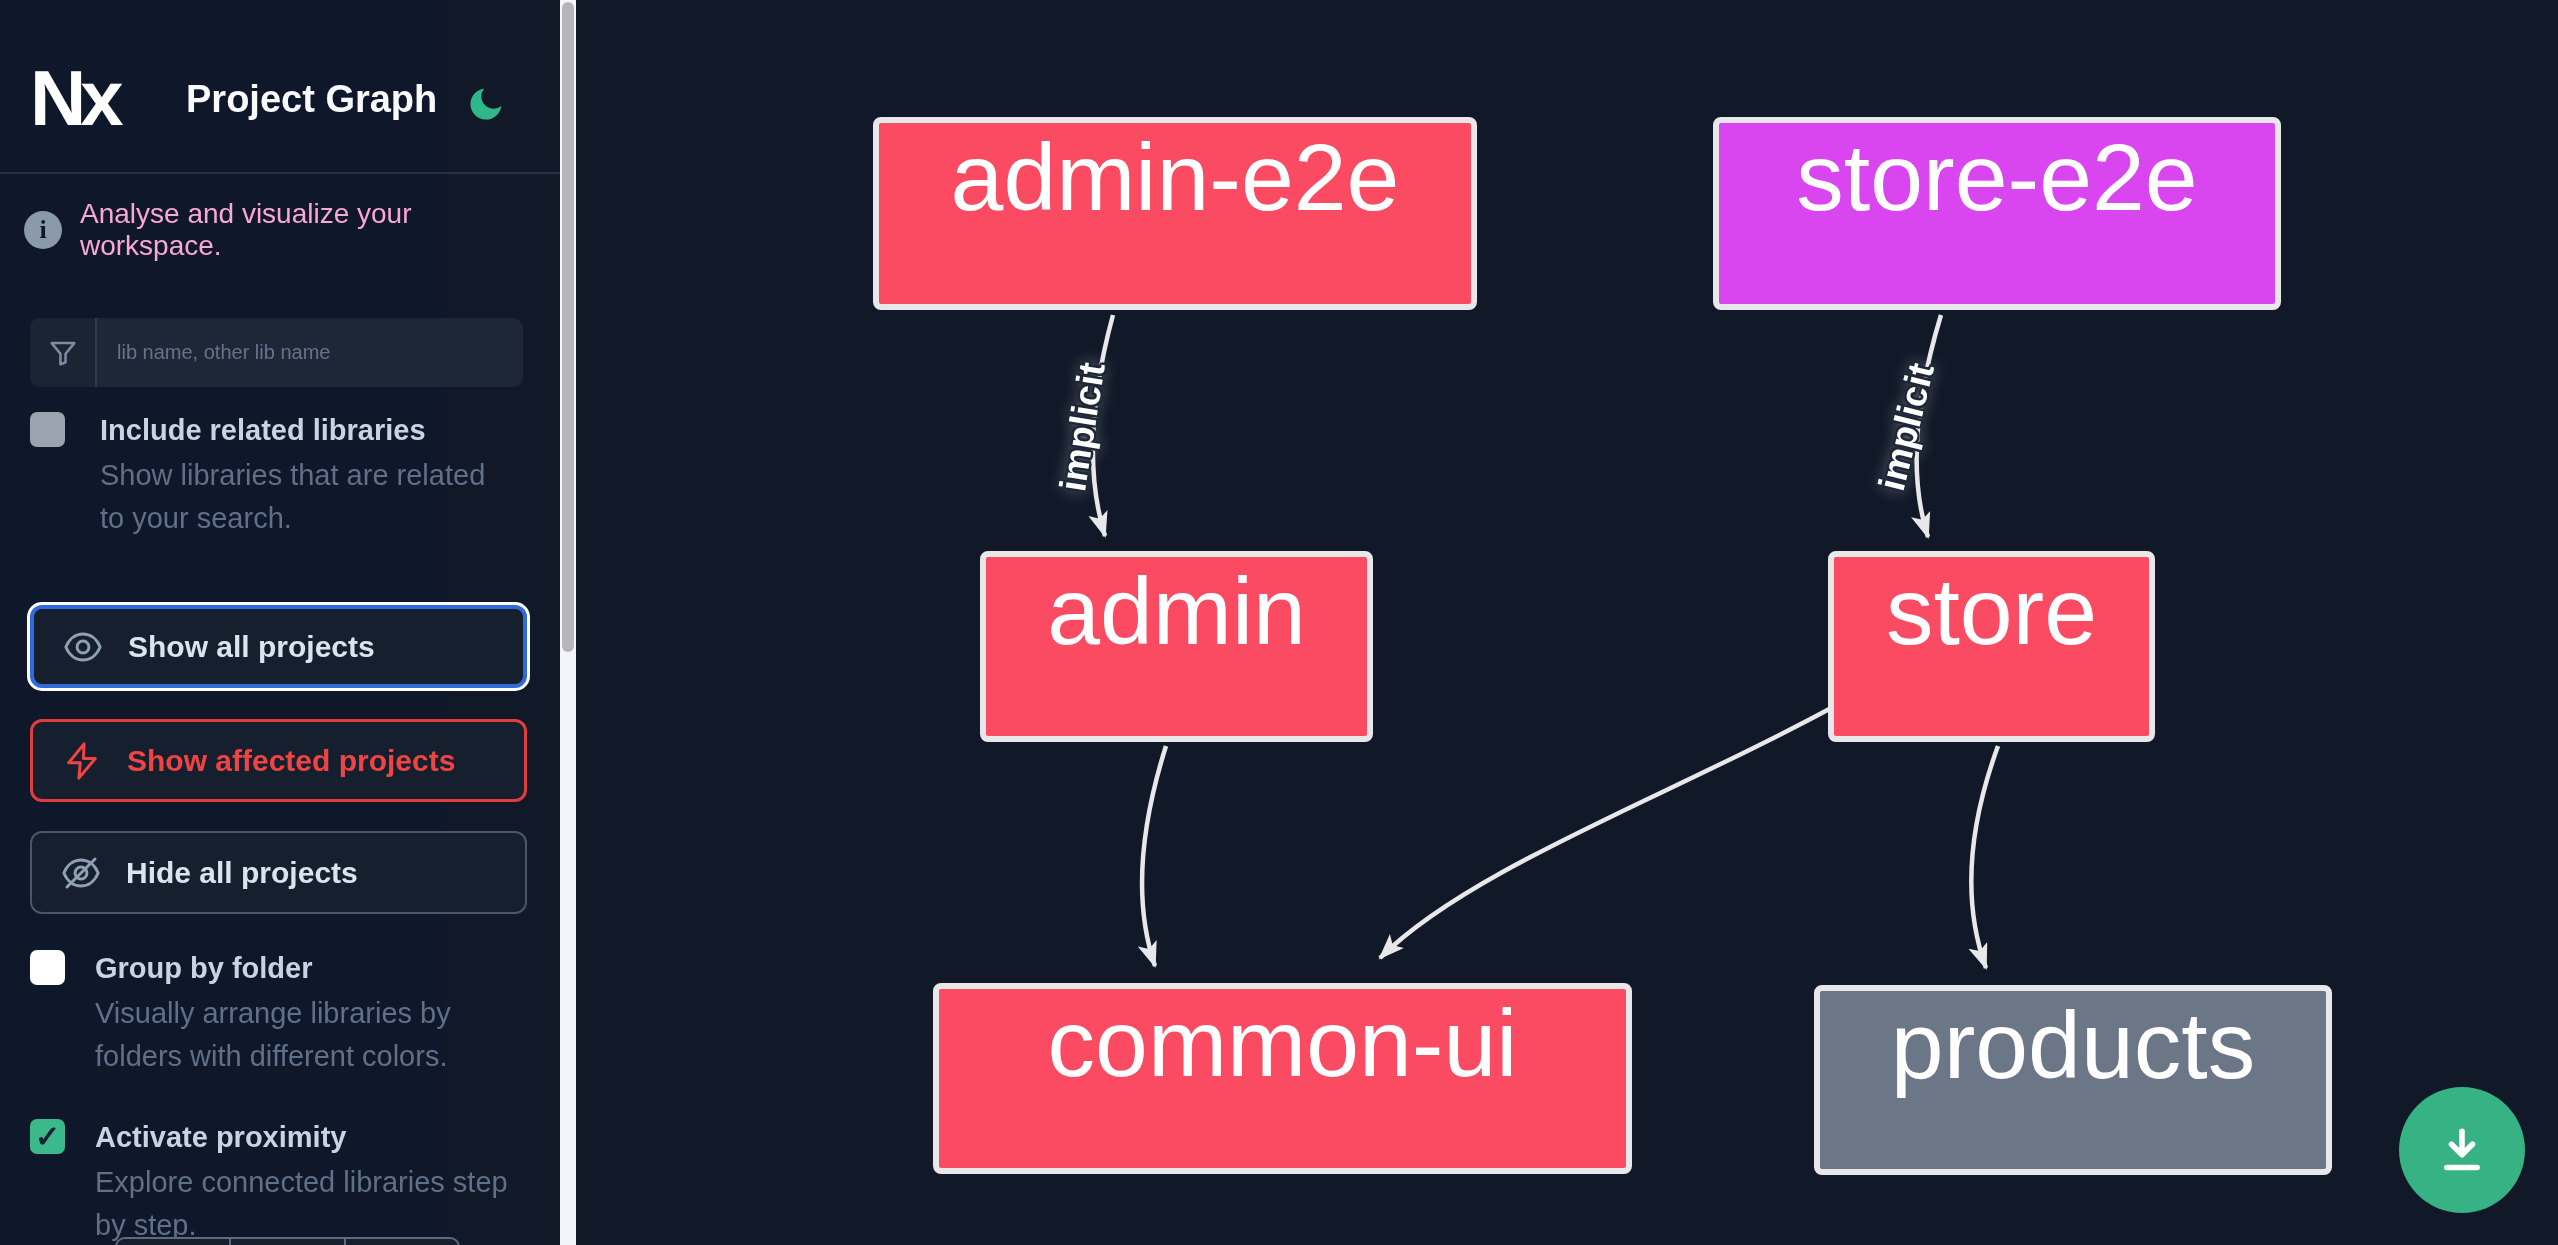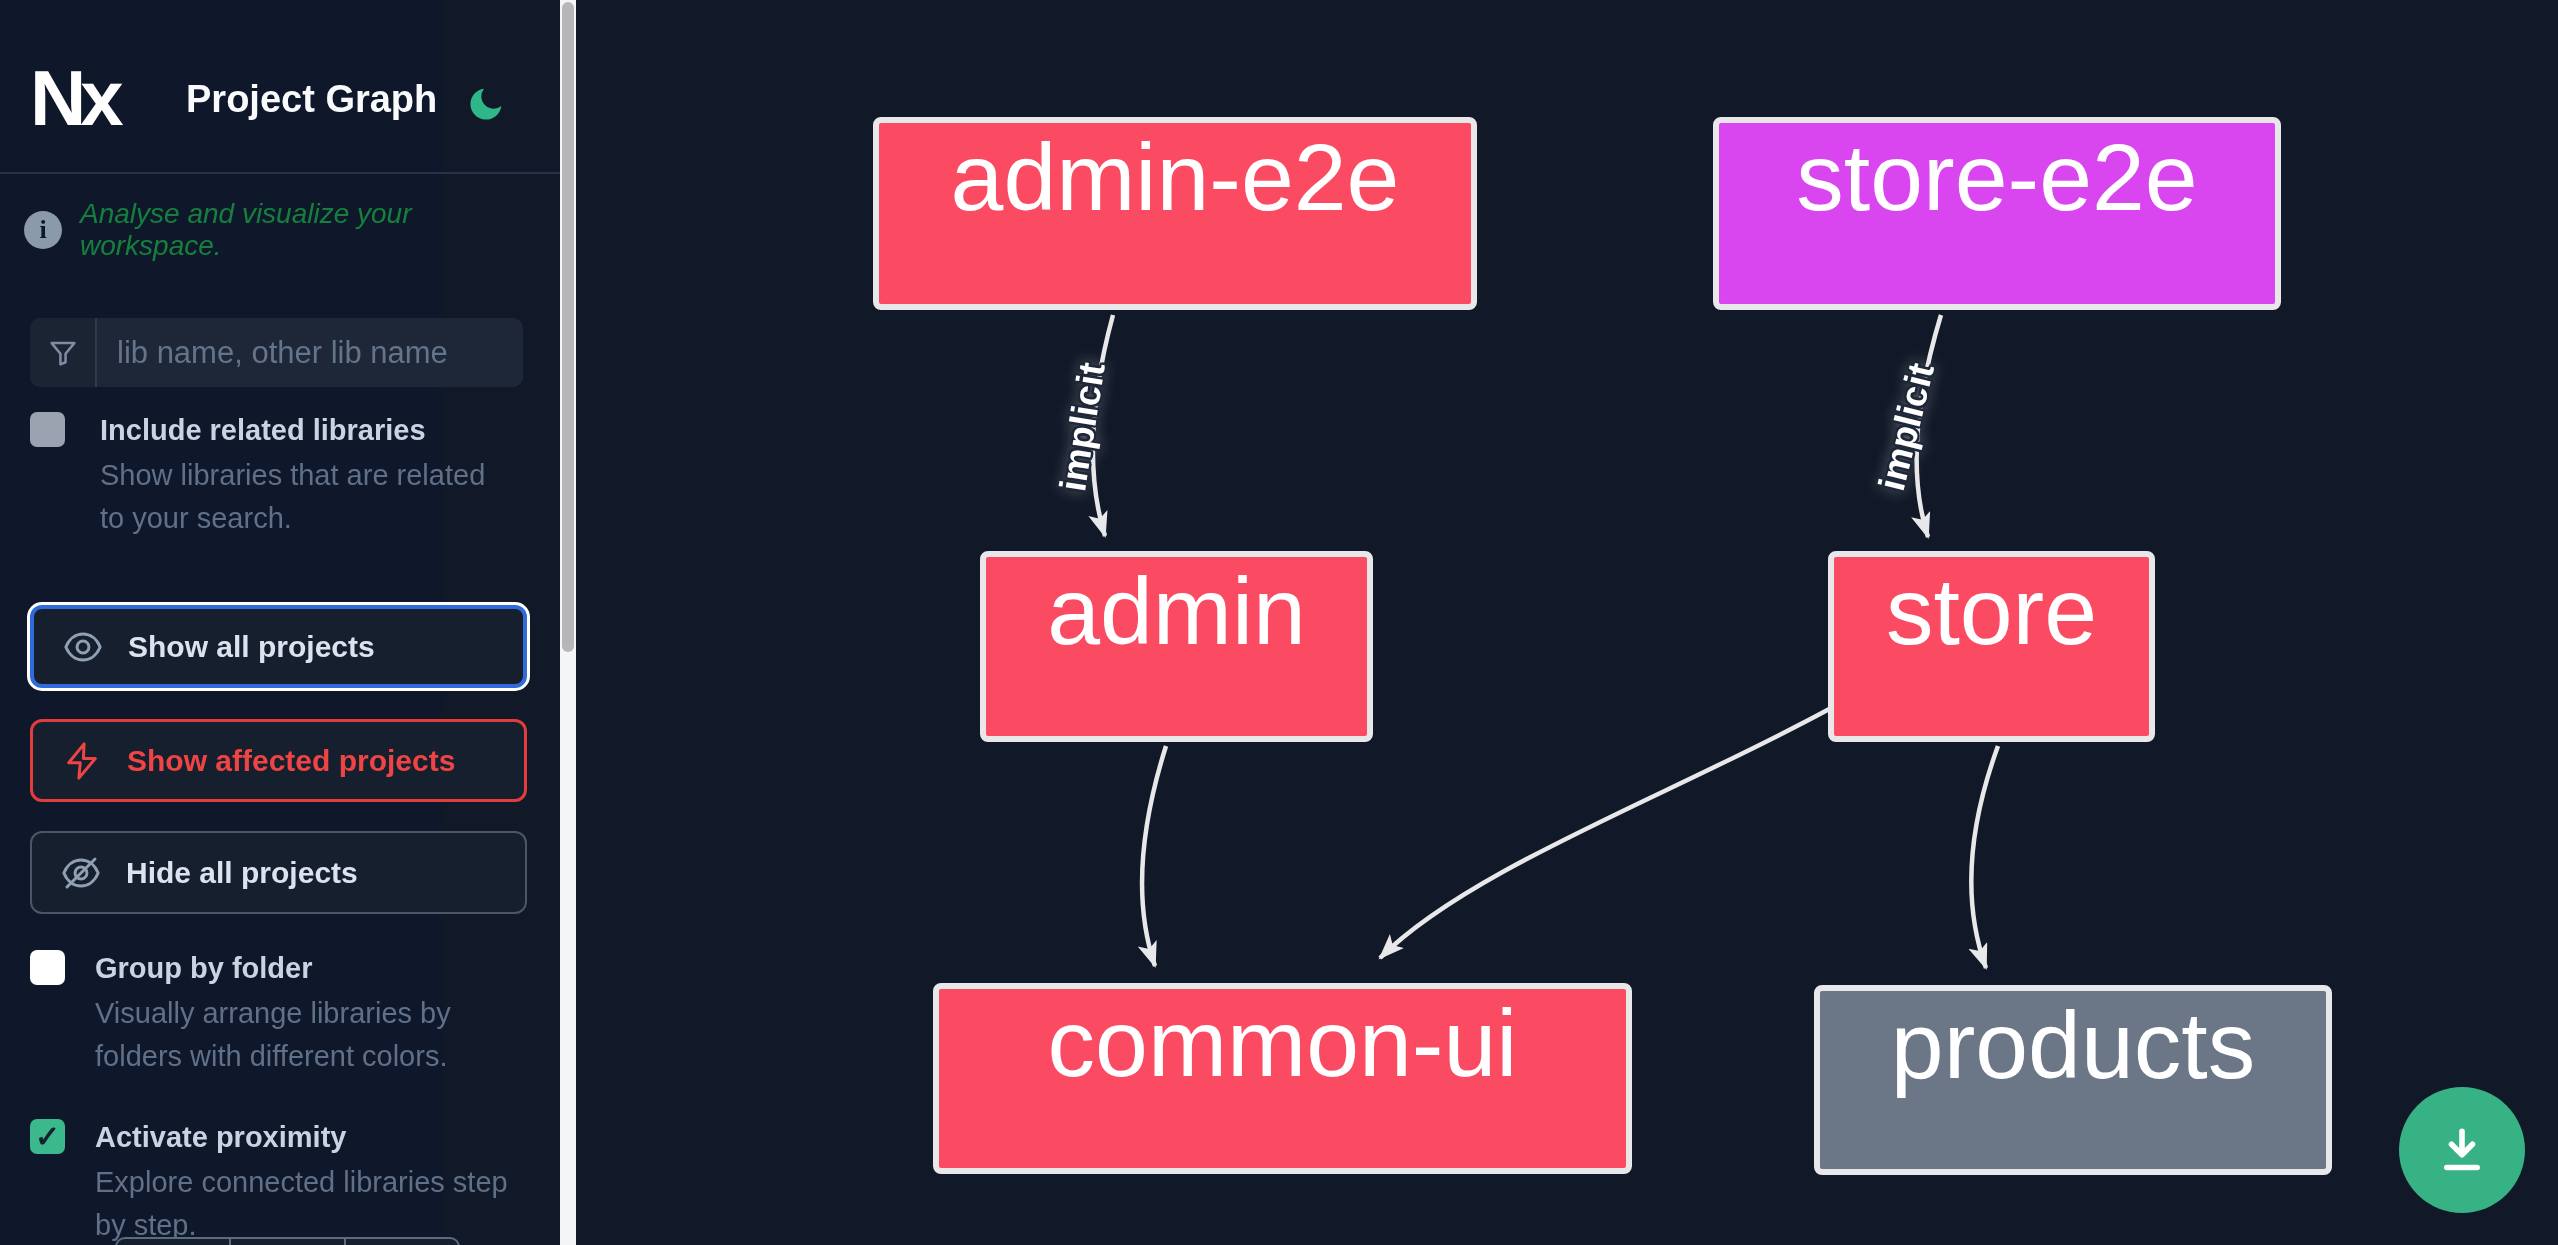--- a/index.html
+++ b/index.html
@@ -35,7 +35,7 @@
     display: flex; align-items: center; justify-content: center; flex: 0 0 38px;
     font-family: "Liberation Serif", serif;
   }
-  .intro-text { font-size: 28px; color: #15803d; font-style: italic; }
+  .intro-text { font-size: 28px; color: #f9a8d4; }
 
   .filter-box {
     position: absolute; left: 30px; top: 318px; width: 493px; height: 69px;

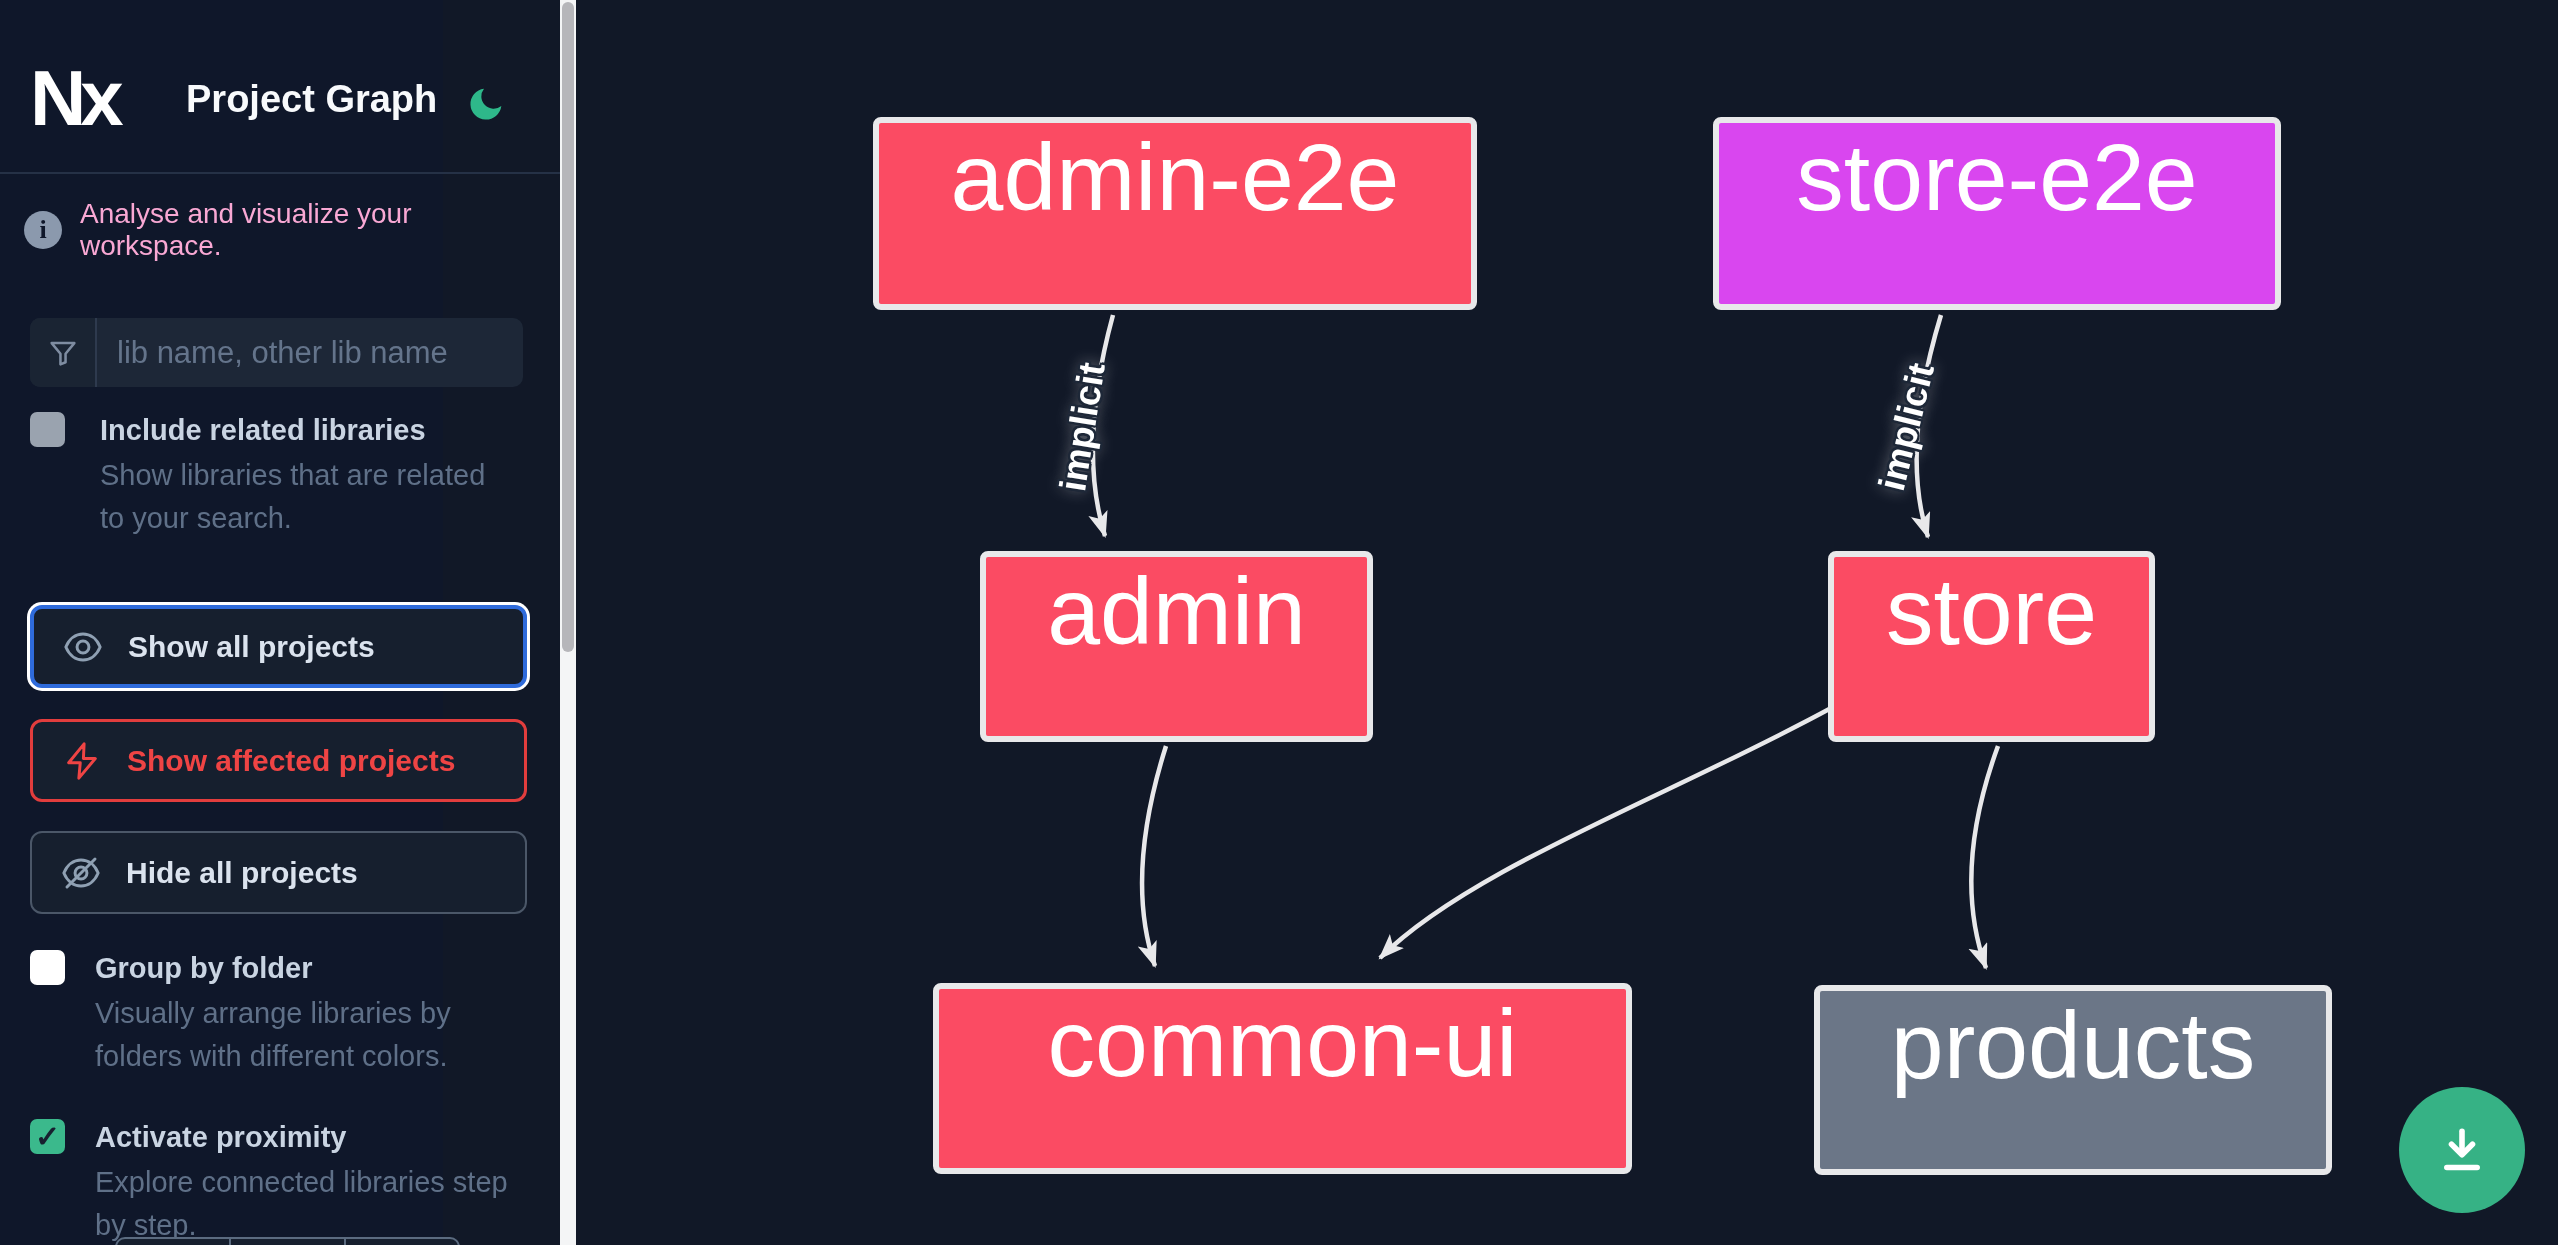--- a/index.html
+++ b/index.html
@@ -47,7 +47,7 @@
   }
   .filter-input {
     flex: 1; background: transparent; border: none; outline: none;
-    color: #cbd5e1; font-size: 31px; padding: 12px 20px;
+    color: #cbd5e1; font-size: 20px; padding: 12px 20px;
     font-family: "Liberation Sans", sans-serif;
   }
   .filter-input::placeholder { color: #64748b; }

